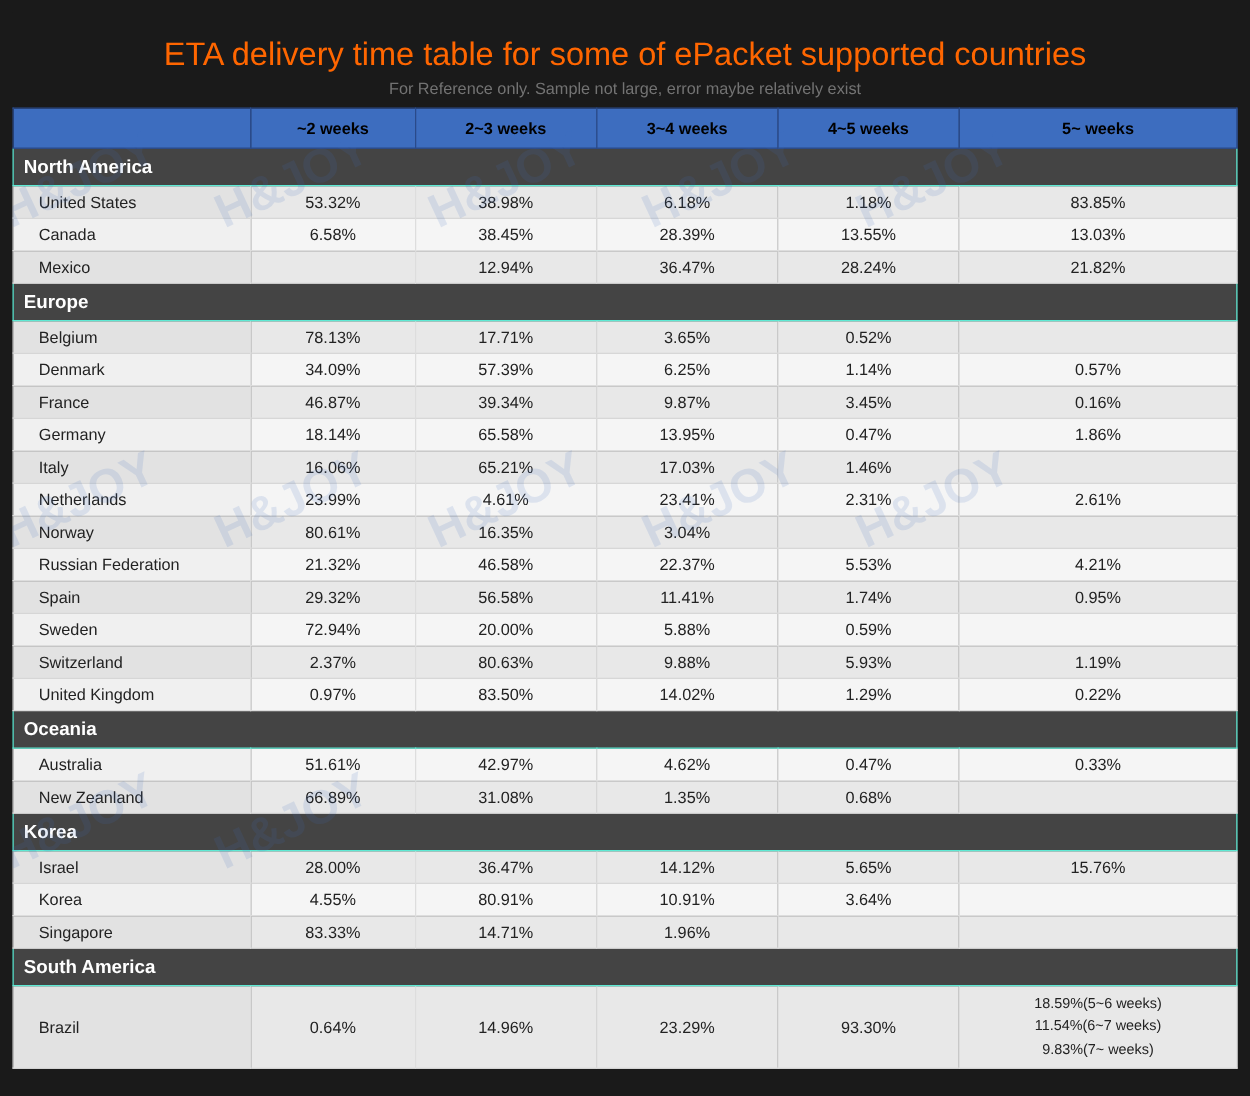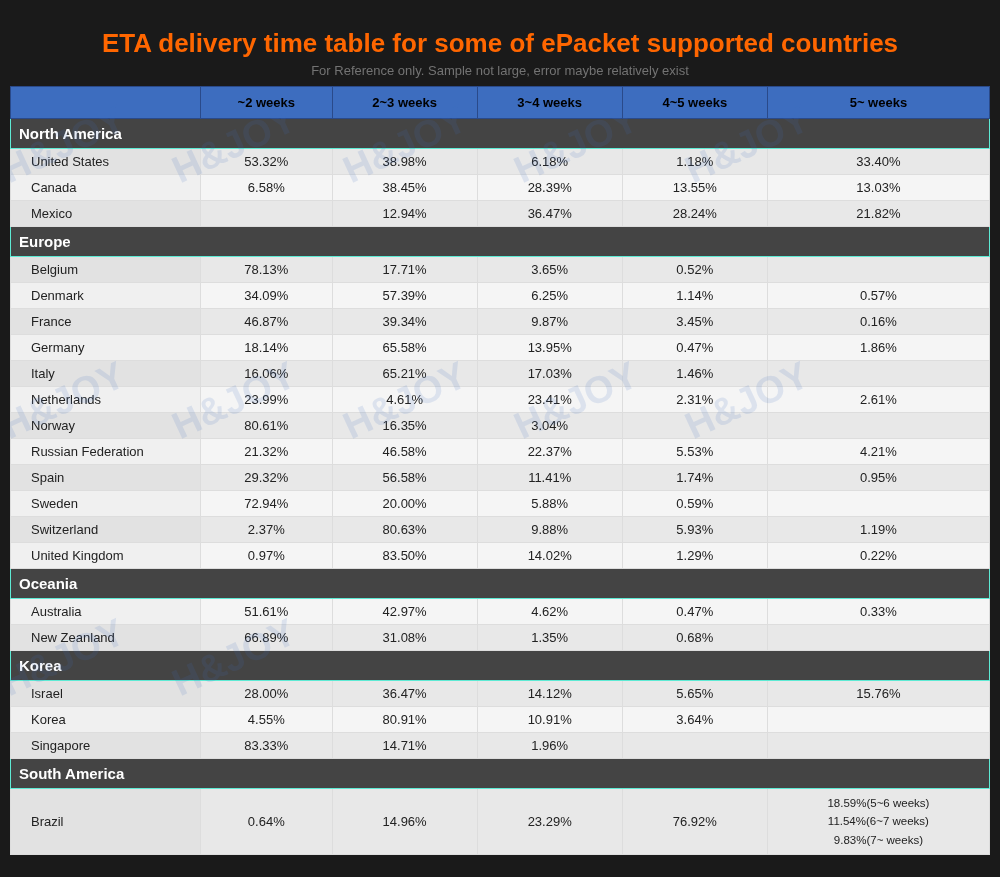--- a/index.html
+++ b/index.html
@@ -23,7 +23,7 @@
     .title-block h1 {
       color: #ffffff;
       font-size: 26px;
-      font-weight: bold;
+      font-weight: normal;
     }
     .title-block h1 span {
       color: #ff6600;

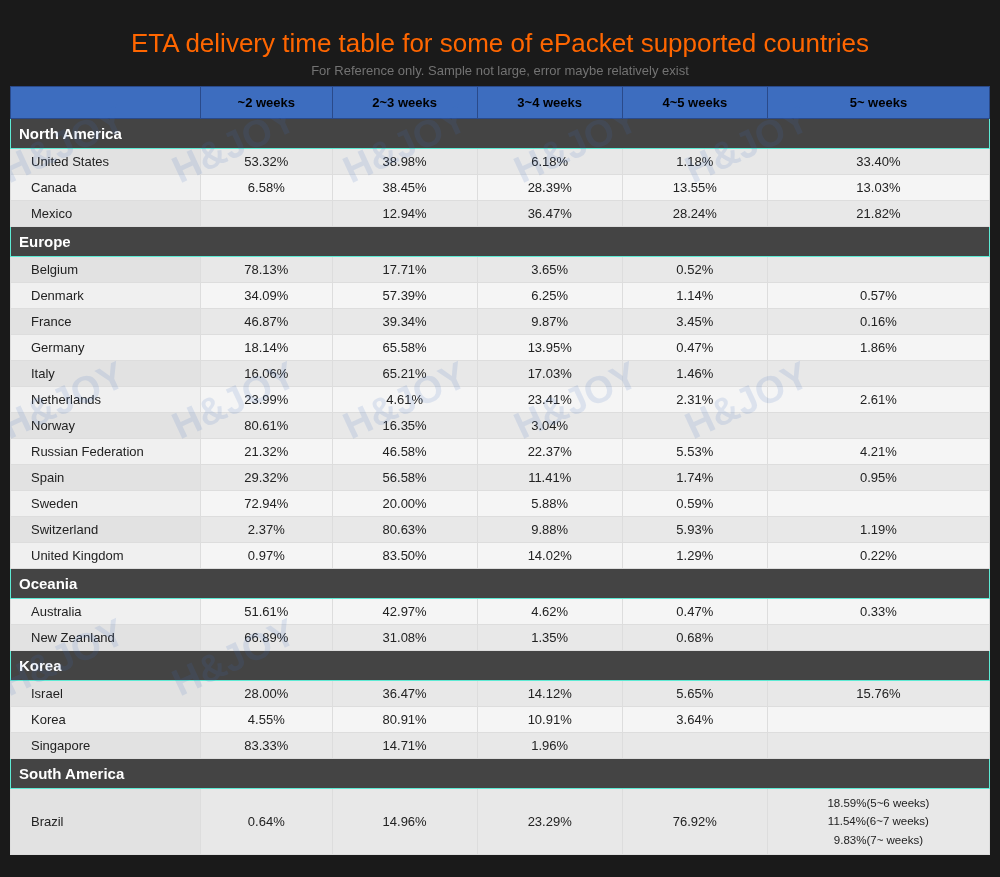--- a/index.html
+++ b/index.html
@@ -152,7 +152,7 @@
             <td>38.98%</td>
             <td>6.18%</td>
             <td>1.18%</td>
-            <td>33.40%</td>
+            <td>83.85%</td>
           </tr>
           <tr class="data-row">
             <td>Canada</td>

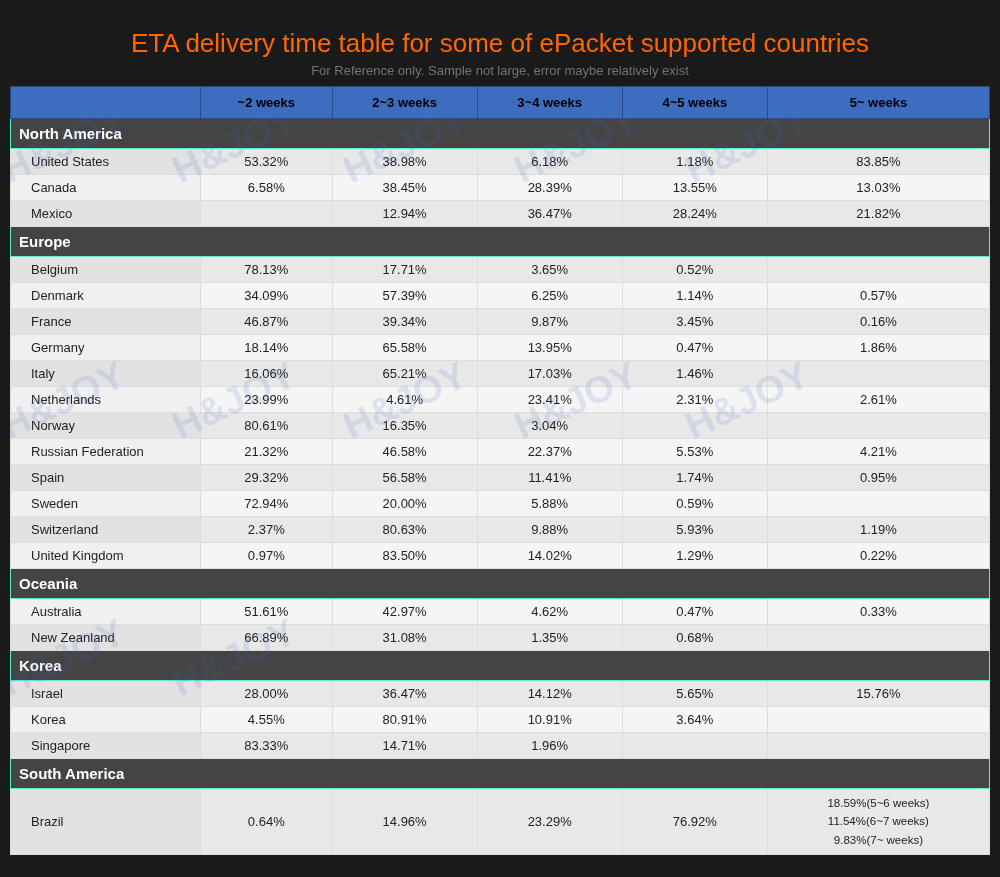--- a/index.html
+++ b/index.html
@@ -323,7 +323,7 @@
             <td>0.64%</td>
             <td>14.96%</td>
             <td>23.29%</td>
-            <td>76.92%</td>
+            <td>93.30%</td>
             <td style="font-size: 11.5px; line-height: 1.6;">18.59%(5~6 weeks)<br>11.54%(6~7 weeks)<br>9.83%(7~ weeks)</td>
           </tr>
         </tbody>

